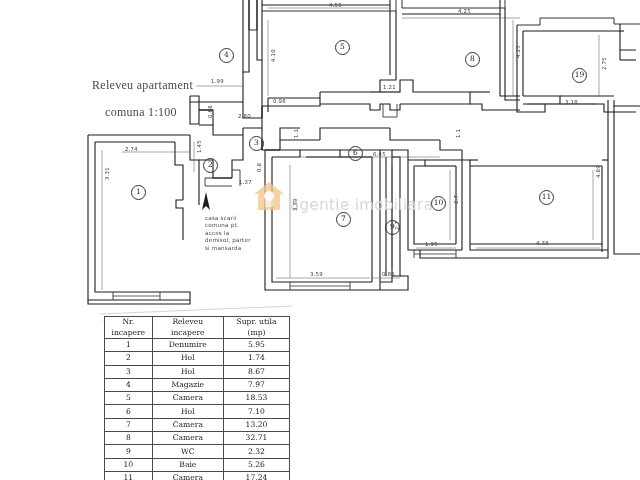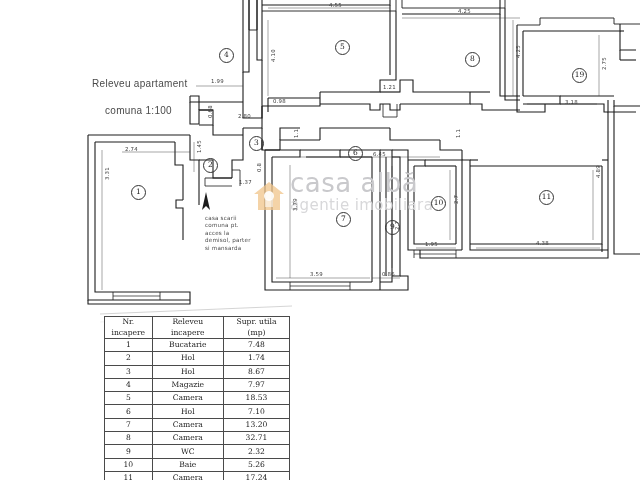--- a/index.html
+++ b/index.html
@@ -74,8 +74,8 @@
     z-index: 6;
   }
   .title-text {
-    font-family: Liberation Sans, sans-serif;
-    font-size: 10px;
+    font-family: Liberation Serif, serif;
+    font-size: 12px;
     letter-spacing: 0.3px;
     color: #4a4a4a;
   }

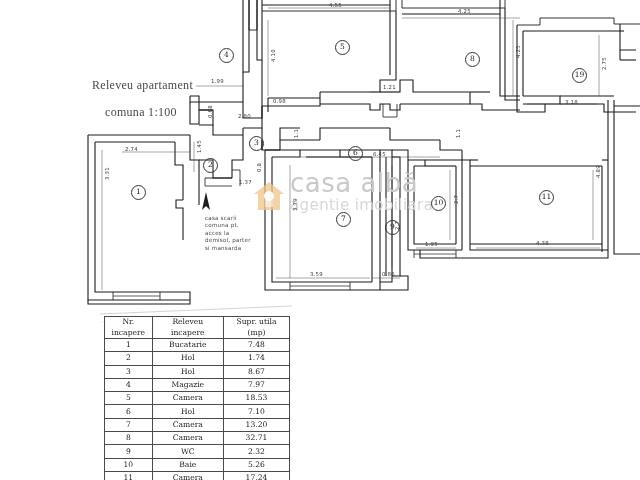--- a/index.html
+++ b/index.html
@@ -324,7 +324,6 @@
       <path d="M17 12 a5 5 0 1 0 0.01 0 Z" fill="#ffffff" opacity="0.9"></path>
       <path d="M13 20 h8 v8 h-8 Z" fill="#ffffff" opacity="0.55"></path>
     </svg>
-    <div class="wm-text">casa albă</div>
     <div class="wm-sub">agentie imobiliara</div>
   </div>
 

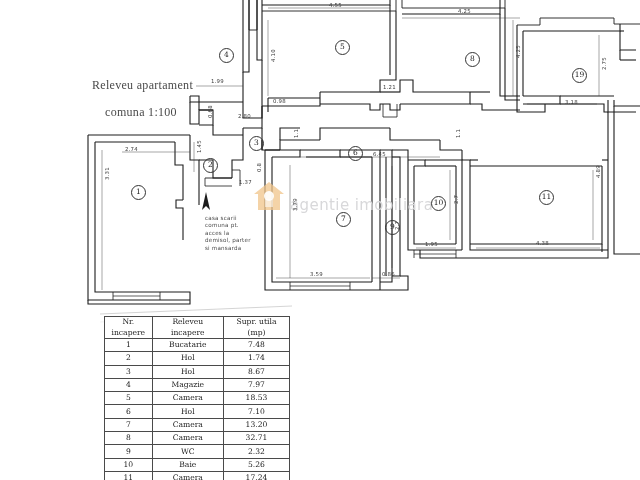--- a/index.html
+++ b/index.html
@@ -397,7 +397,7 @@
     <tbody id="room-table-body">
         <tr>
           <td class="c-nr">1</td>
-          <td class="c-name">Bucatarie</td>
+          <td class="c-name">Denumire</td>
           <td class="c-area">7.48</td>
         </tr>
         <tr>

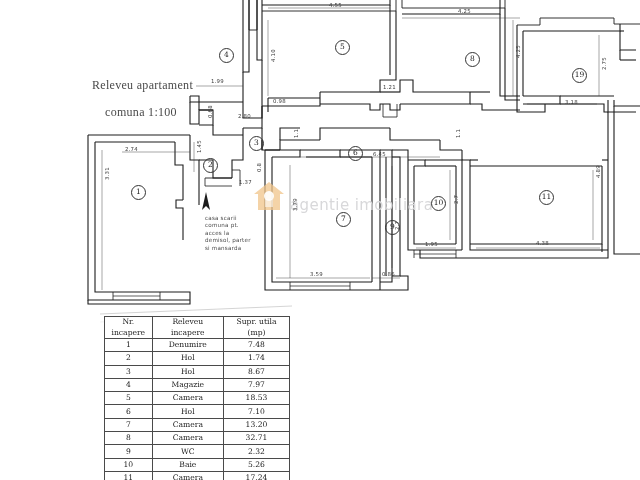--- a/index.html
+++ b/index.html
@@ -398,7 +398,7 @@
         <tr>
           <td class="c-nr">1</td>
           <td class="c-name">Denumire</td>
-          <td class="c-area">7.48</td>
+          <td class="c-area">5.95</td>
         </tr>
         <tr>
           <td class="c-nr">2</td>

